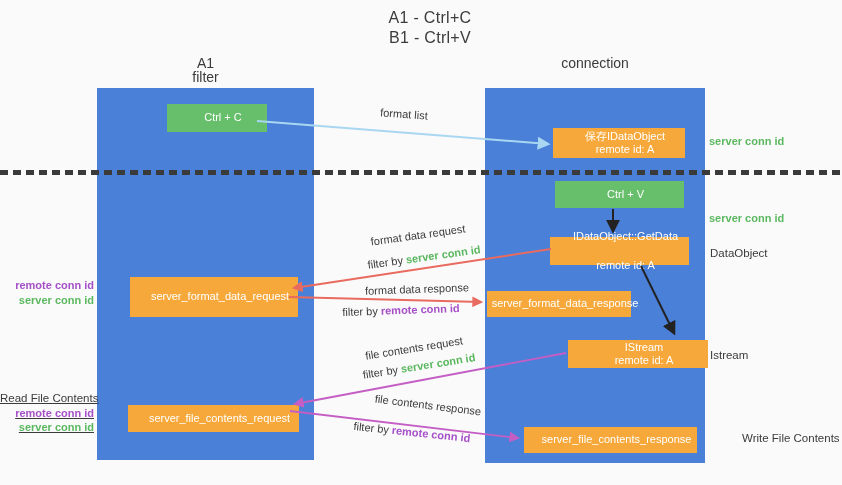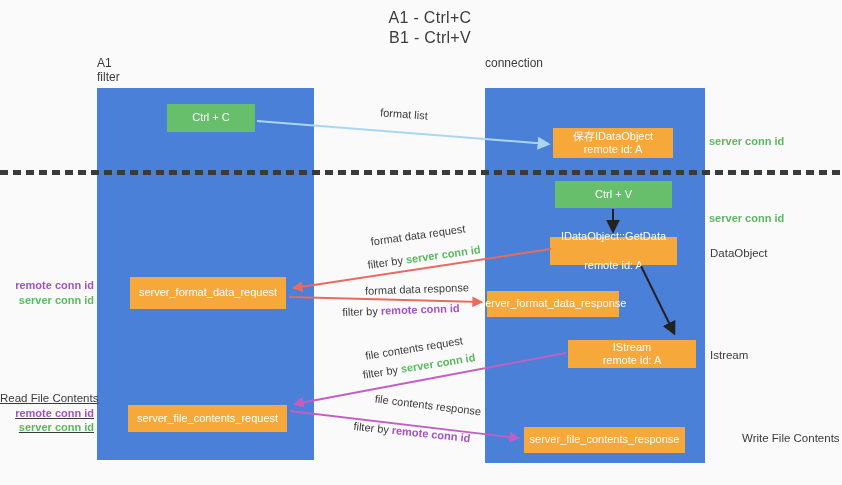--- a/index.html
+++ b/index.html
@@ -10,7 +10,7 @@
   .col{position:absolute;background:var(--lifeline-blue,#4a80d8);}
   .title{position:absolute;text-align:center;font-size:16px;line-height:20px;
          letter-spacing:.3px;color:var(--text-dark,#3b3b3b);}
-  .hdr{position:absolute;text-align:left;font-size:12px;line-height:14px;
+  .hdr{position:absolute;text-align:center;font-size:14px;line-height:14px;
        color:var(--text-dark,#3b3b3b);}
   .dotline{position:absolute;left:0;top:170px;width:842px;height:5px;
            background:repeating-linear-gradient(to right,var(--dotted-line,#3a3a3a) 0 8px,transparent 8px 13px);}

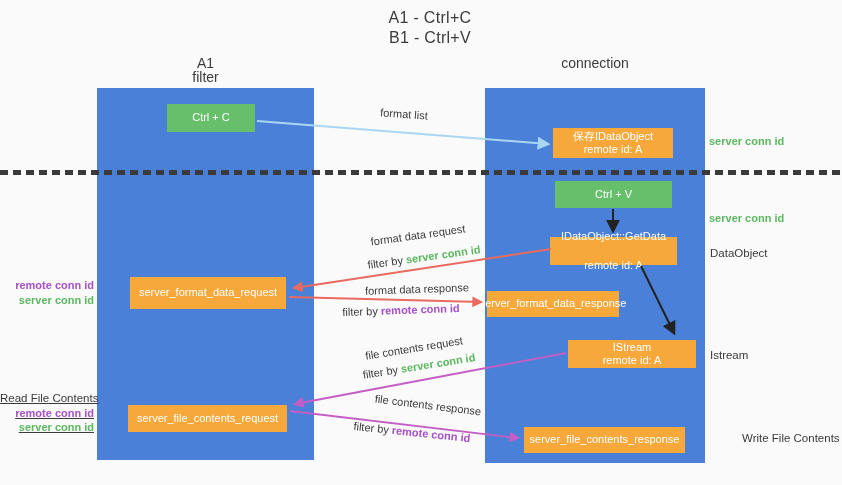--- a/index.html
+++ b/index.html
@@ -15,7 +15,7 @@
   .dotline{position:absolute;left:0;top:170px;width:842px;height:5px;
            background:repeating-linear-gradient(to right,var(--dotted-line,#3a3a3a) 0 8px,transparent 8px 13px);}
   .node{position:absolute;display:flex;flex-direction:column;align-items:center;justify-content:center;
-        color:#fff;font-size:11px;line-height:13.5px;text-align:center;white-space:nowrap;}
+        color:#fff;font-size:11px;line-height:13.5px;text-align:center;white-space:nowrap;padding-left:12px;}
   .node.green{background:var(--node-green,#68bf6b);}
   .node.orange{background:var(--node-orange,#f6a83b);}
   .lbl{position:absolute;font-size:11px;color:var(--text-dark,#3b3b3b);

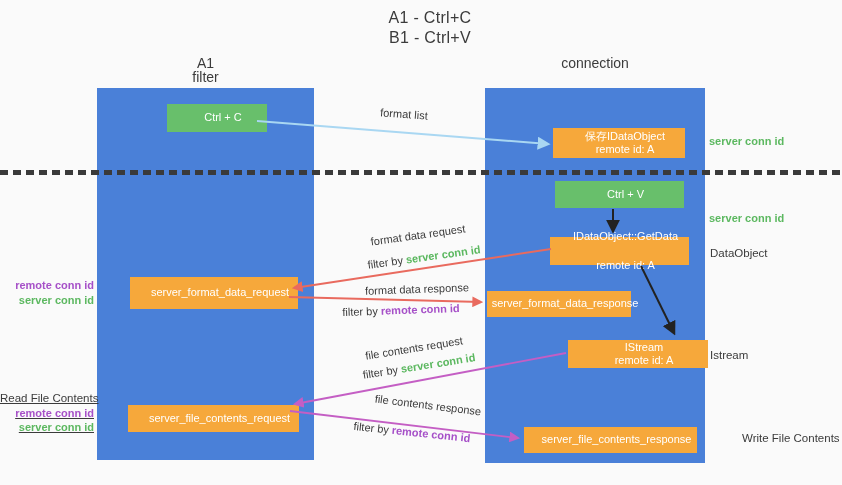--- a/index.html
+++ b/index.html
@@ -77,7 +77,7 @@
     <span>remote id: A</span>
   </div>
 
-  <div class="node orange" style="left:130px;top:277px;width:156px;height:32px;">
+  <div class="node orange" style="left:130px;top:277px;width:156px;height:40px;">
     <span>server_format_data_request</span>
   </div>
 

